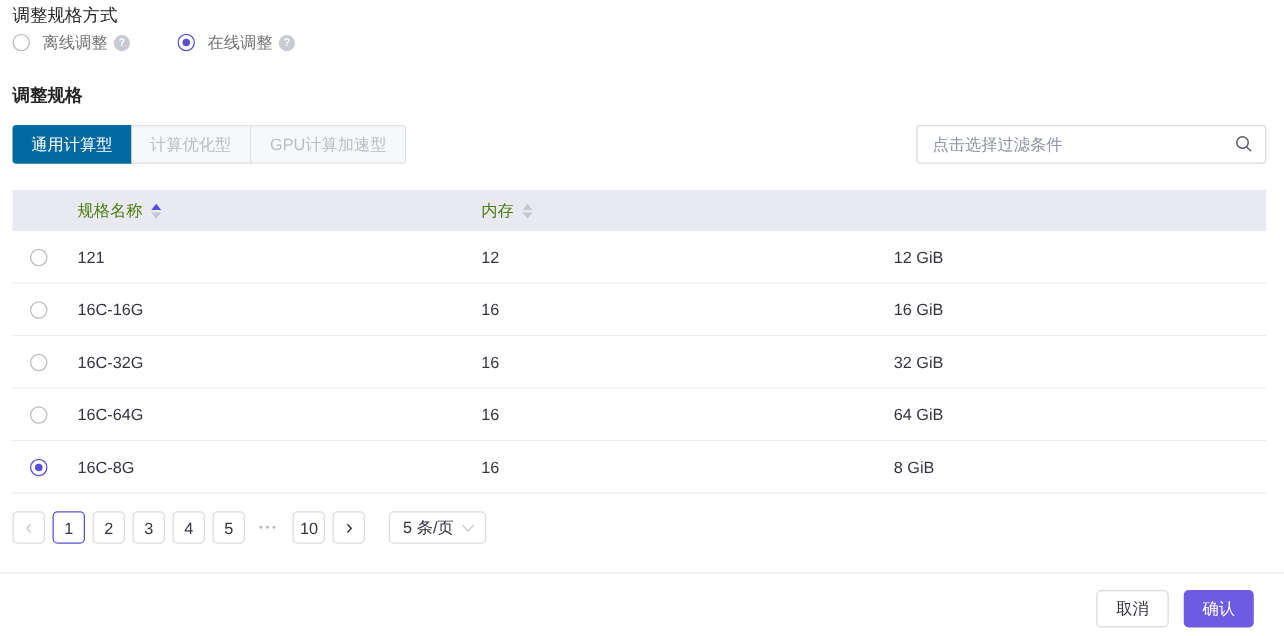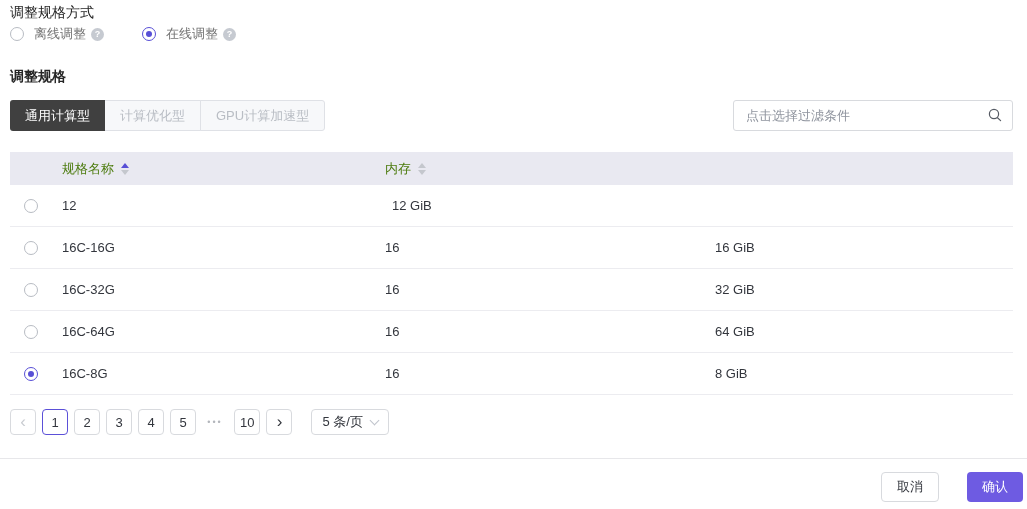--- a/index.html
+++ b/index.html
@@ -46,7 +46,7 @@
   }
   .tab:last-child { border-radius:0 3px 3px 0; }
   .tab.active {
-    background:#404040; color:#fff; border:none; border-radius:3px 0 0 3px;
+    background:#0369a1; color:#fff; border:none; border-radius:3px 0 0 3px;
     line-height:31px; margin-left:0; z-index:1;
   }
 

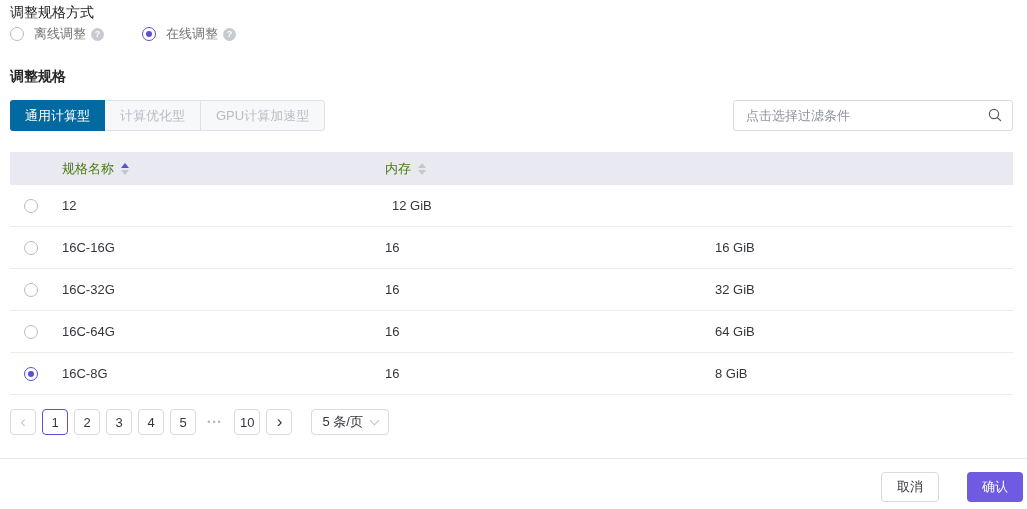--- a/index.html
+++ b/index.html
@@ -175,6 +175,7 @@
           <span class="radio-dot"></span>
         </span>
       </div>
+    <div class="c1">121</div>
     <div class="c2">12</div>
     <div class="c3">12 GiB</div>
   </div>

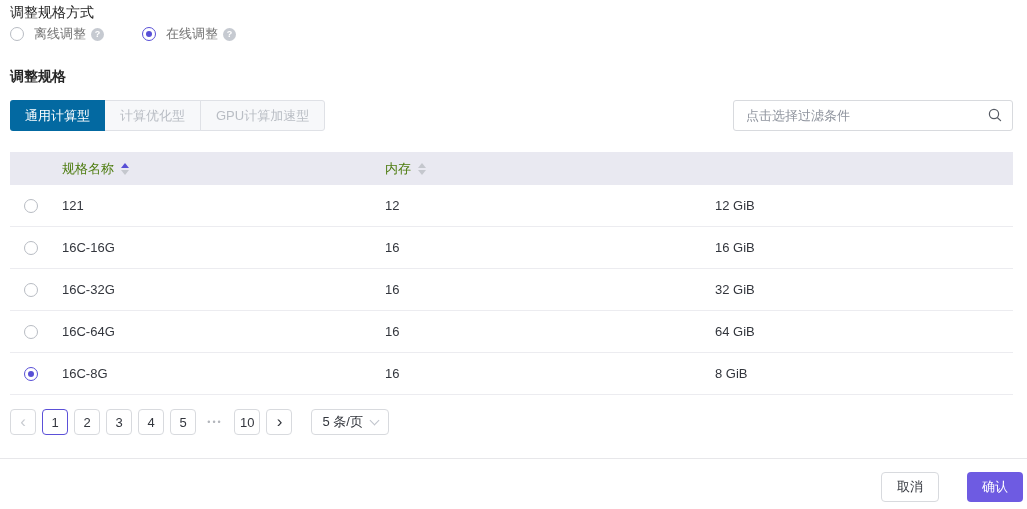--- a/index.html
+++ b/index.html
@@ -103,7 +103,7 @@
 
   
   .footer-divider { position:absolute; left:0; top:458px; width:100%; border-top:1px solid #e7e7ea; }
-  .footer-actions { position:absolute; top:472px; right:4px; display:flex; gap:28px; }
+  .footer-actions { position:absolute; top:472px; right:24px; display:flex; gap:12px; }
   .btn { height:30px; padding:0 15px; border-radius:4px; font-size:13px; display:inline-flex; align-items:center; justify-content:center; cursor:pointer; font-family:inherit; }
   .btn-cancel { background:#fff; border:1px solid #d8dade; color:#33363d; }
   .btn-confirm { background:#6e5be2; border:none; color:#fff; }

